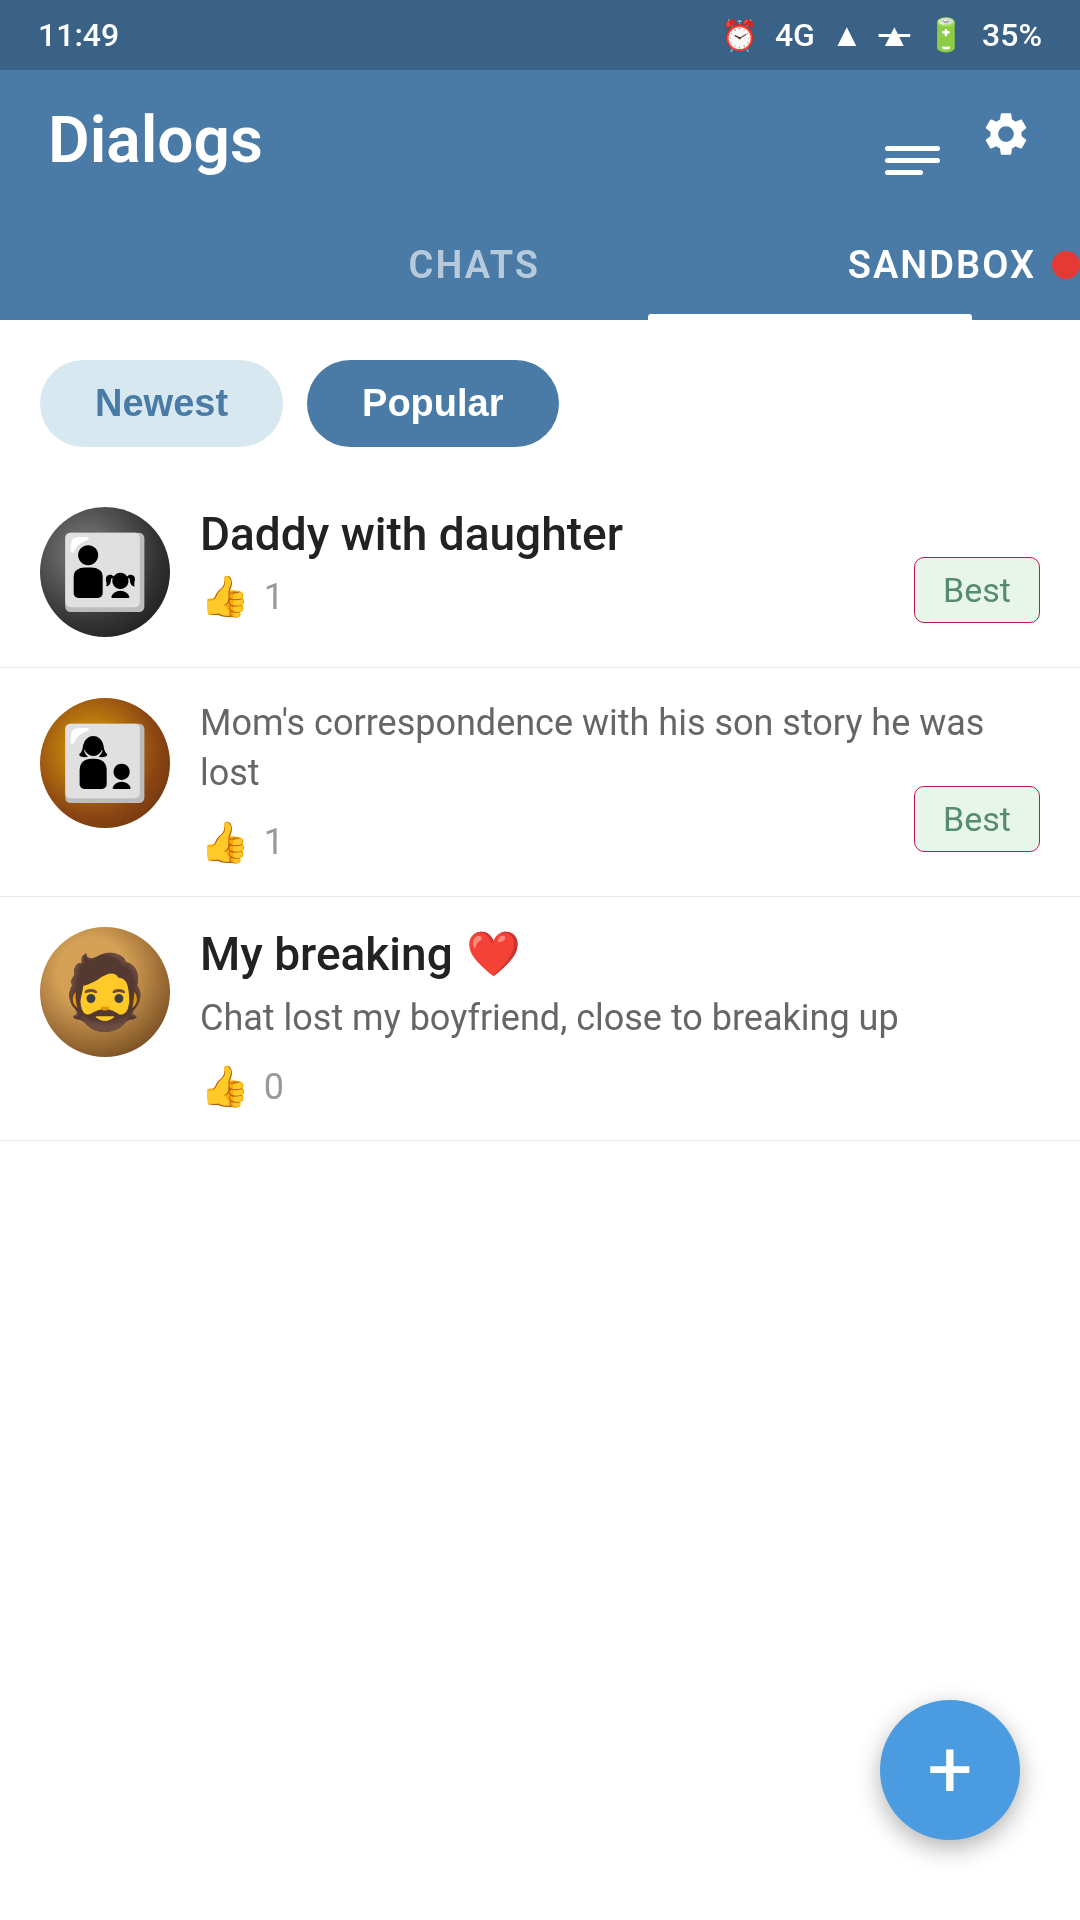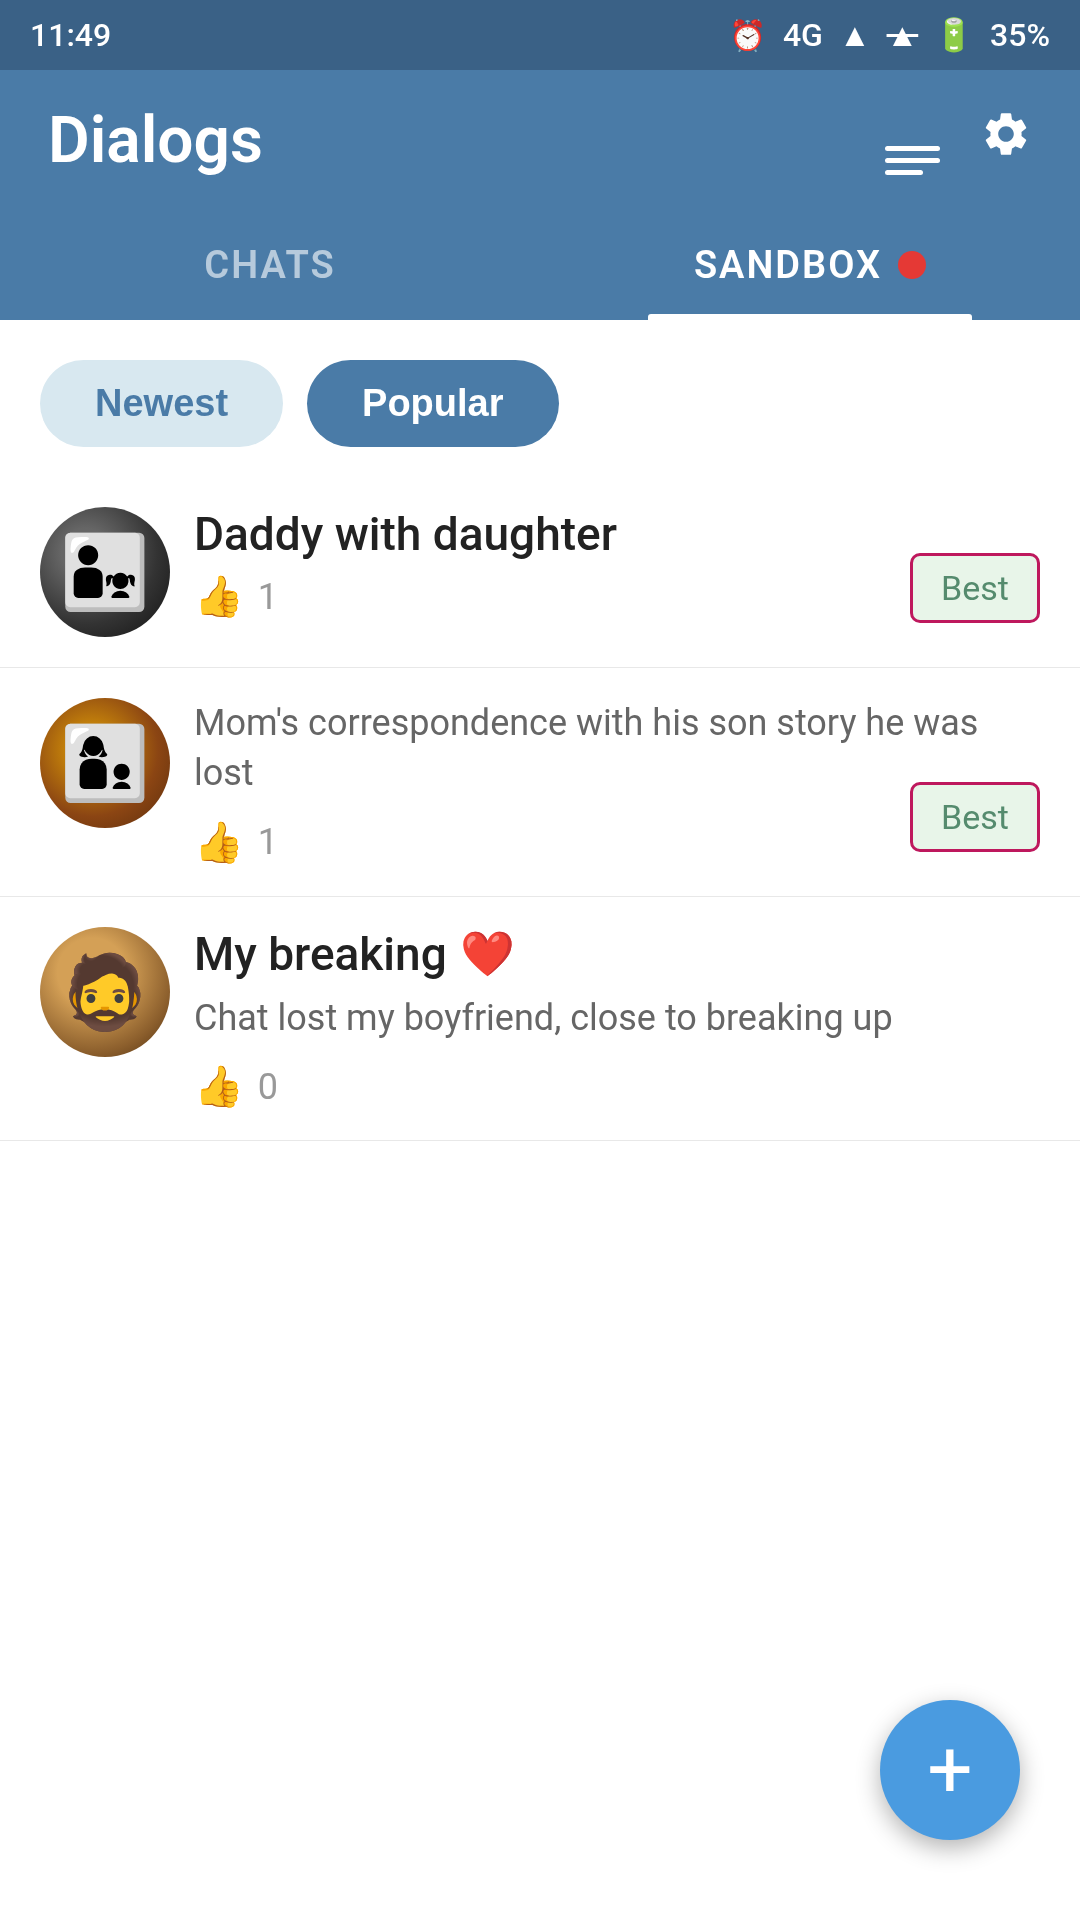--- a/index.html
+++ b/index.html
@@ -21,7 +21,7 @@
       display: flex;
       align-items: center;
       justify-content: space-between;
-      padding: 0 30px;
+      padding: 0 38px;
       color: white;
       font-size: 32px;
       font-weight: 500;

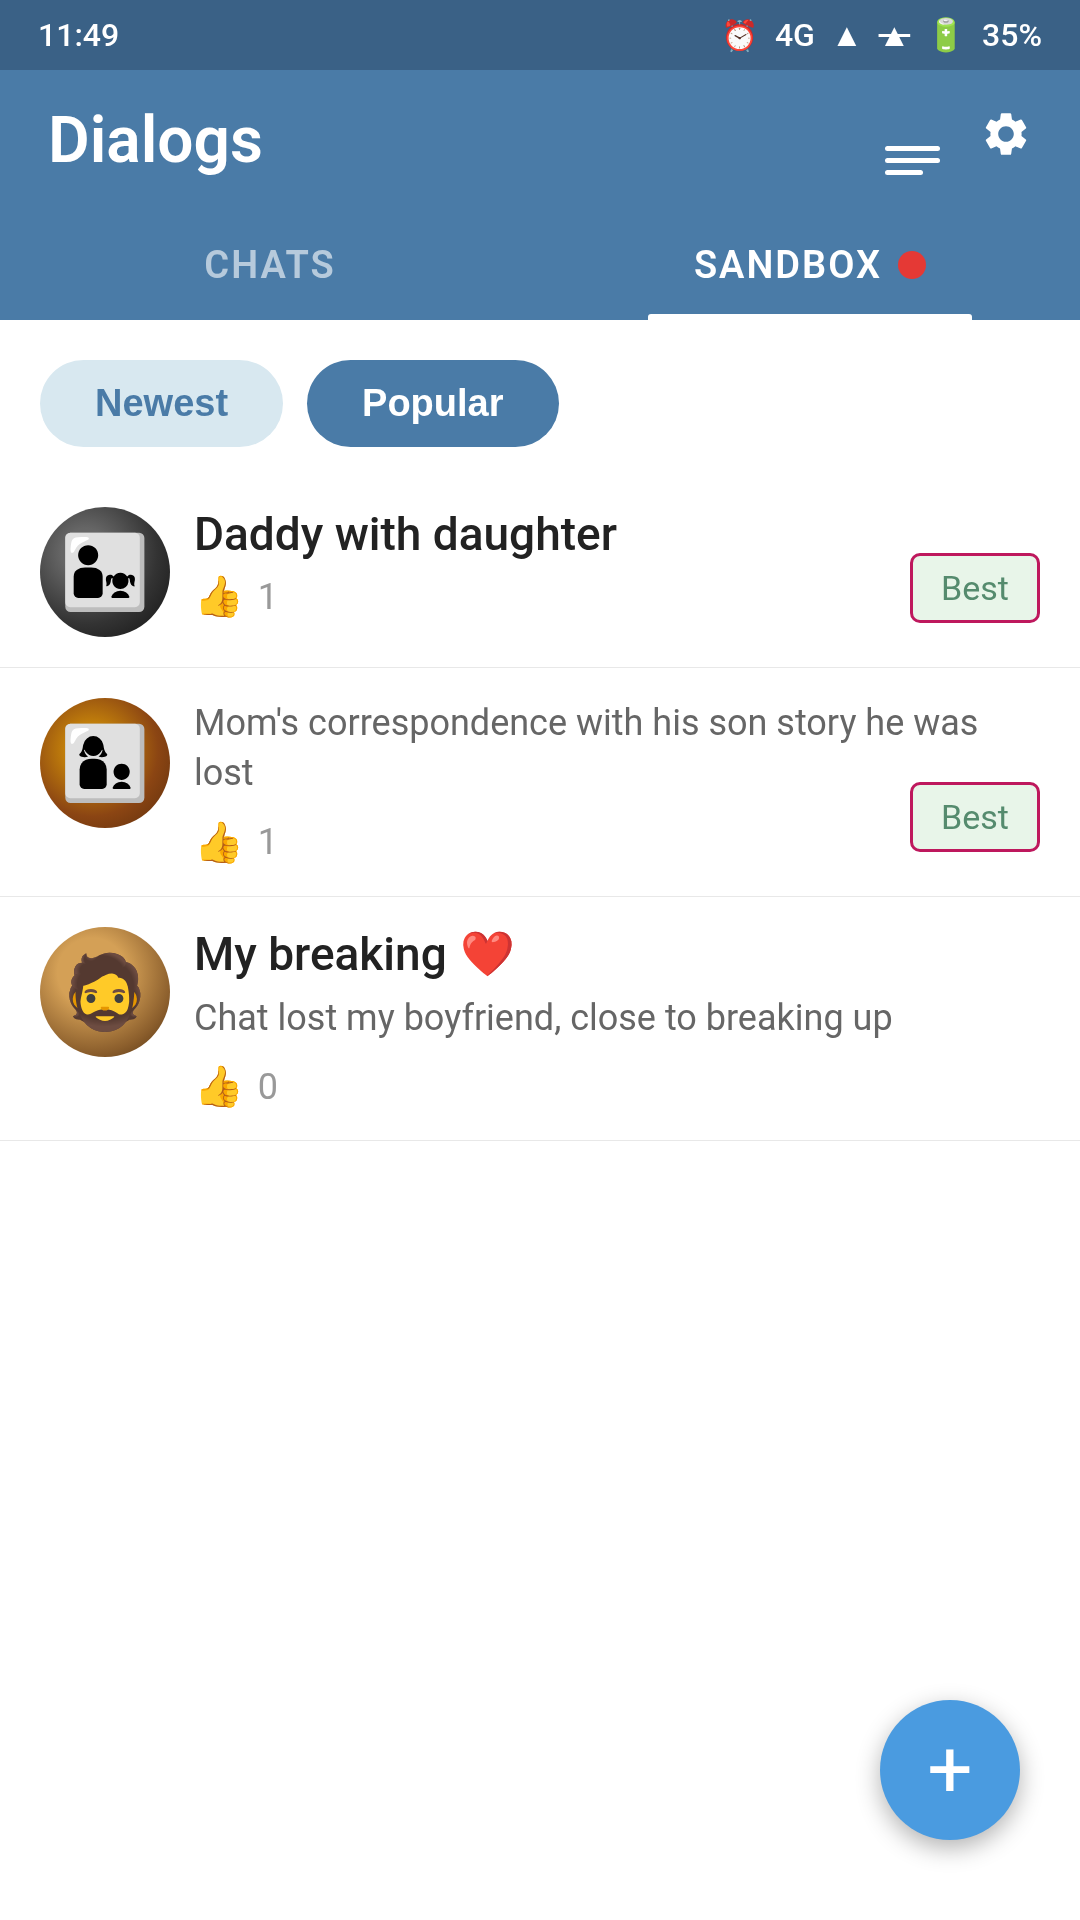--- a/index.html
+++ b/index.html
@@ -68,7 +68,7 @@
       flex: 1;
       display: flex;
       align-items: center;
-      justify-content: center;
+      justify-content: flex-end;
       color: rgba(255,255,255,0.6);
       font-size: 38px;
       font-weight: 600;

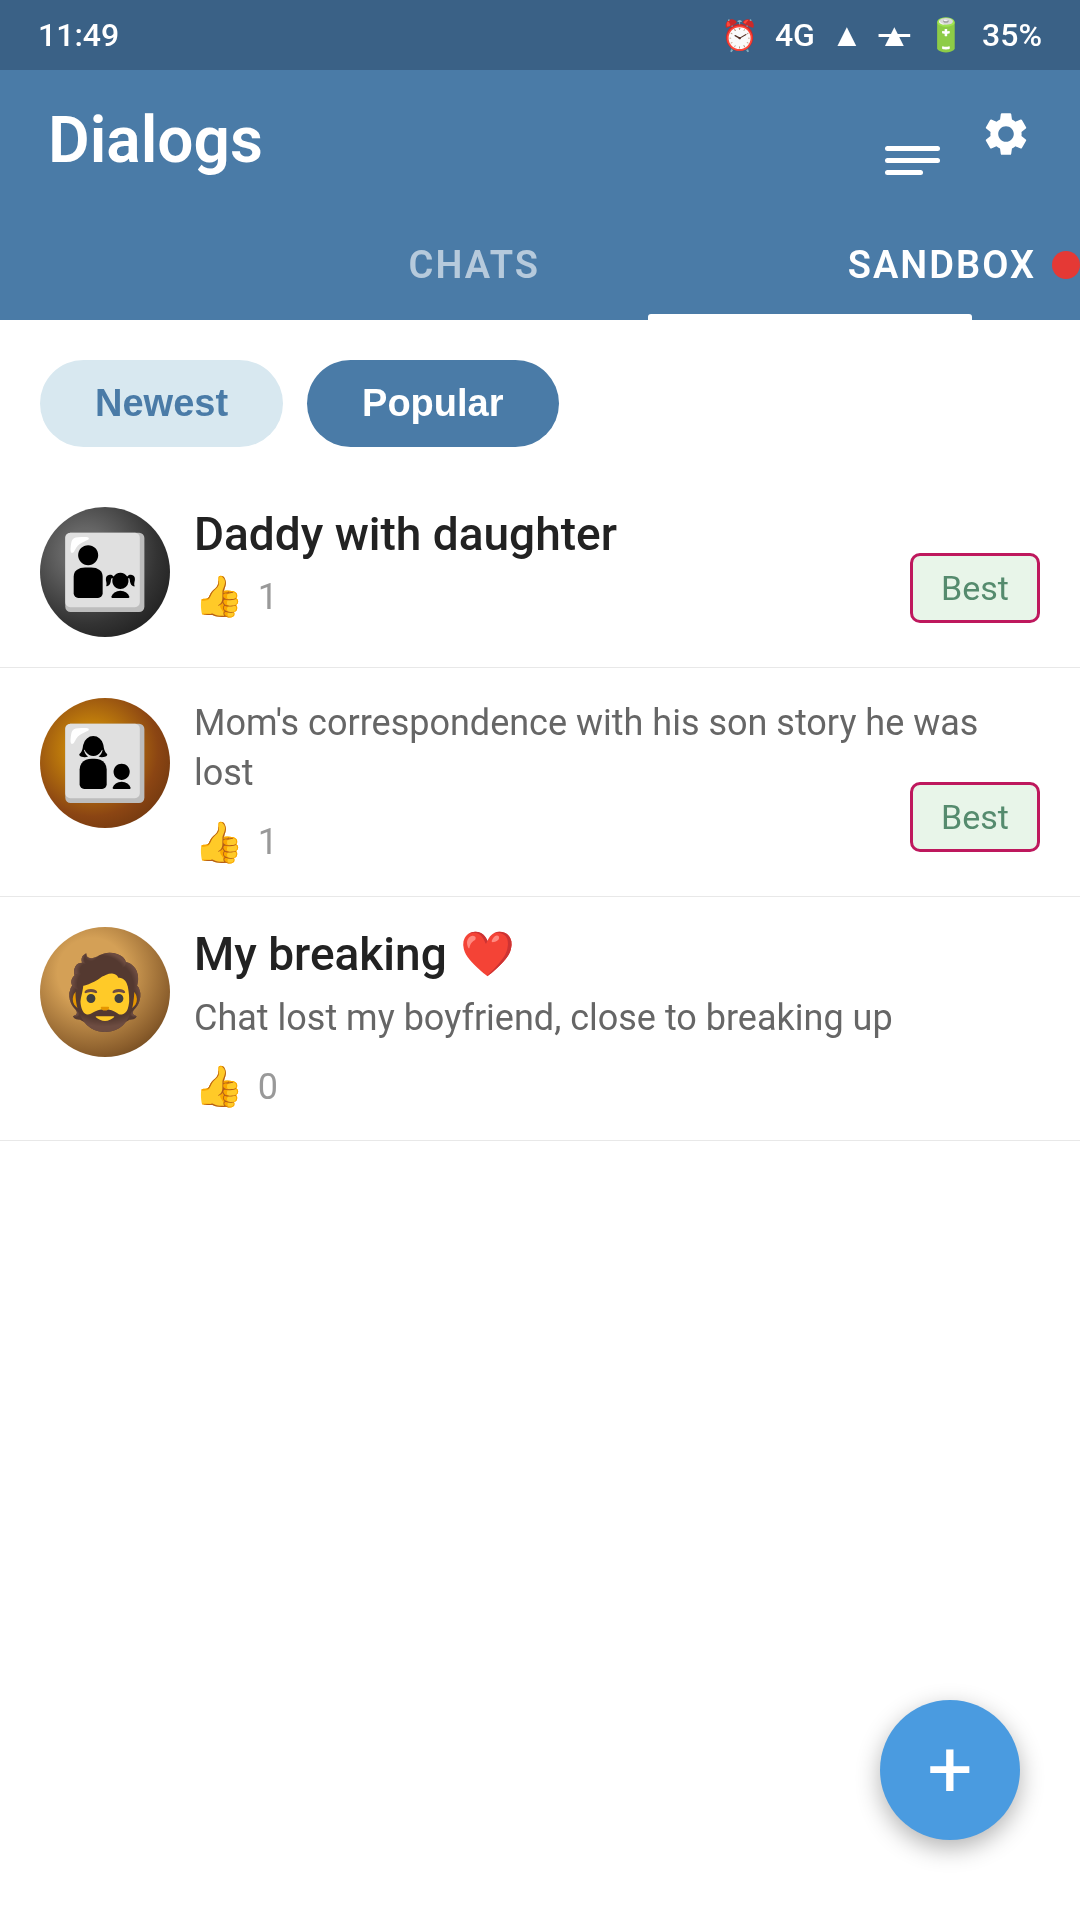--- a/index.html
+++ b/index.html
@@ -137,7 +137,7 @@
       padding: 30px 40px 30px 40px;
       display: flex;
       align-items: flex-start;
-      gap: 24px;
+      gap: 30px;
       border-bottom: 1px solid #e8e8e8;
       position: relative;
     }

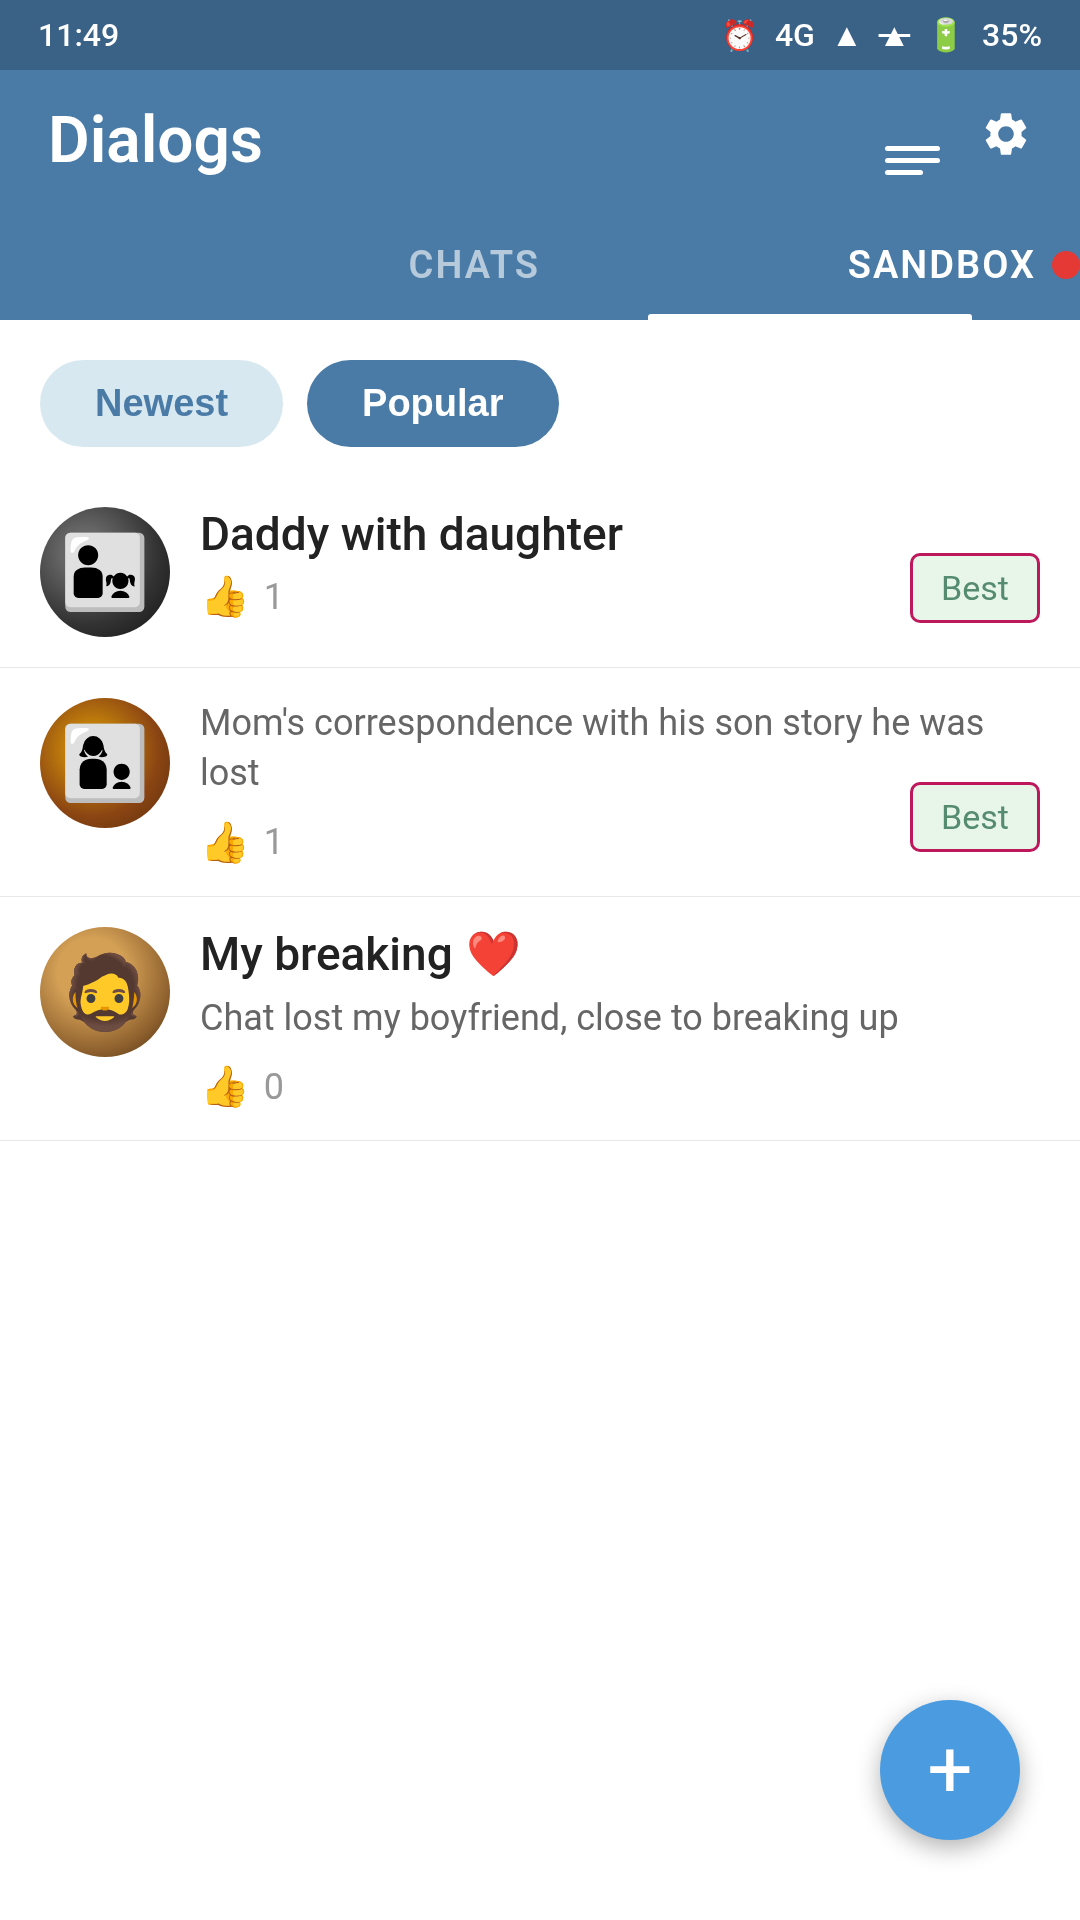--- a/index.html
+++ b/index.html
@@ -236,7 +236,7 @@
       padding: 12px 28px;
       border-radius: 10px;
       font-size: 34px;
-      border: 3px solid #be185d;
+      border: 1px solid #be185d;
     }
 
     

